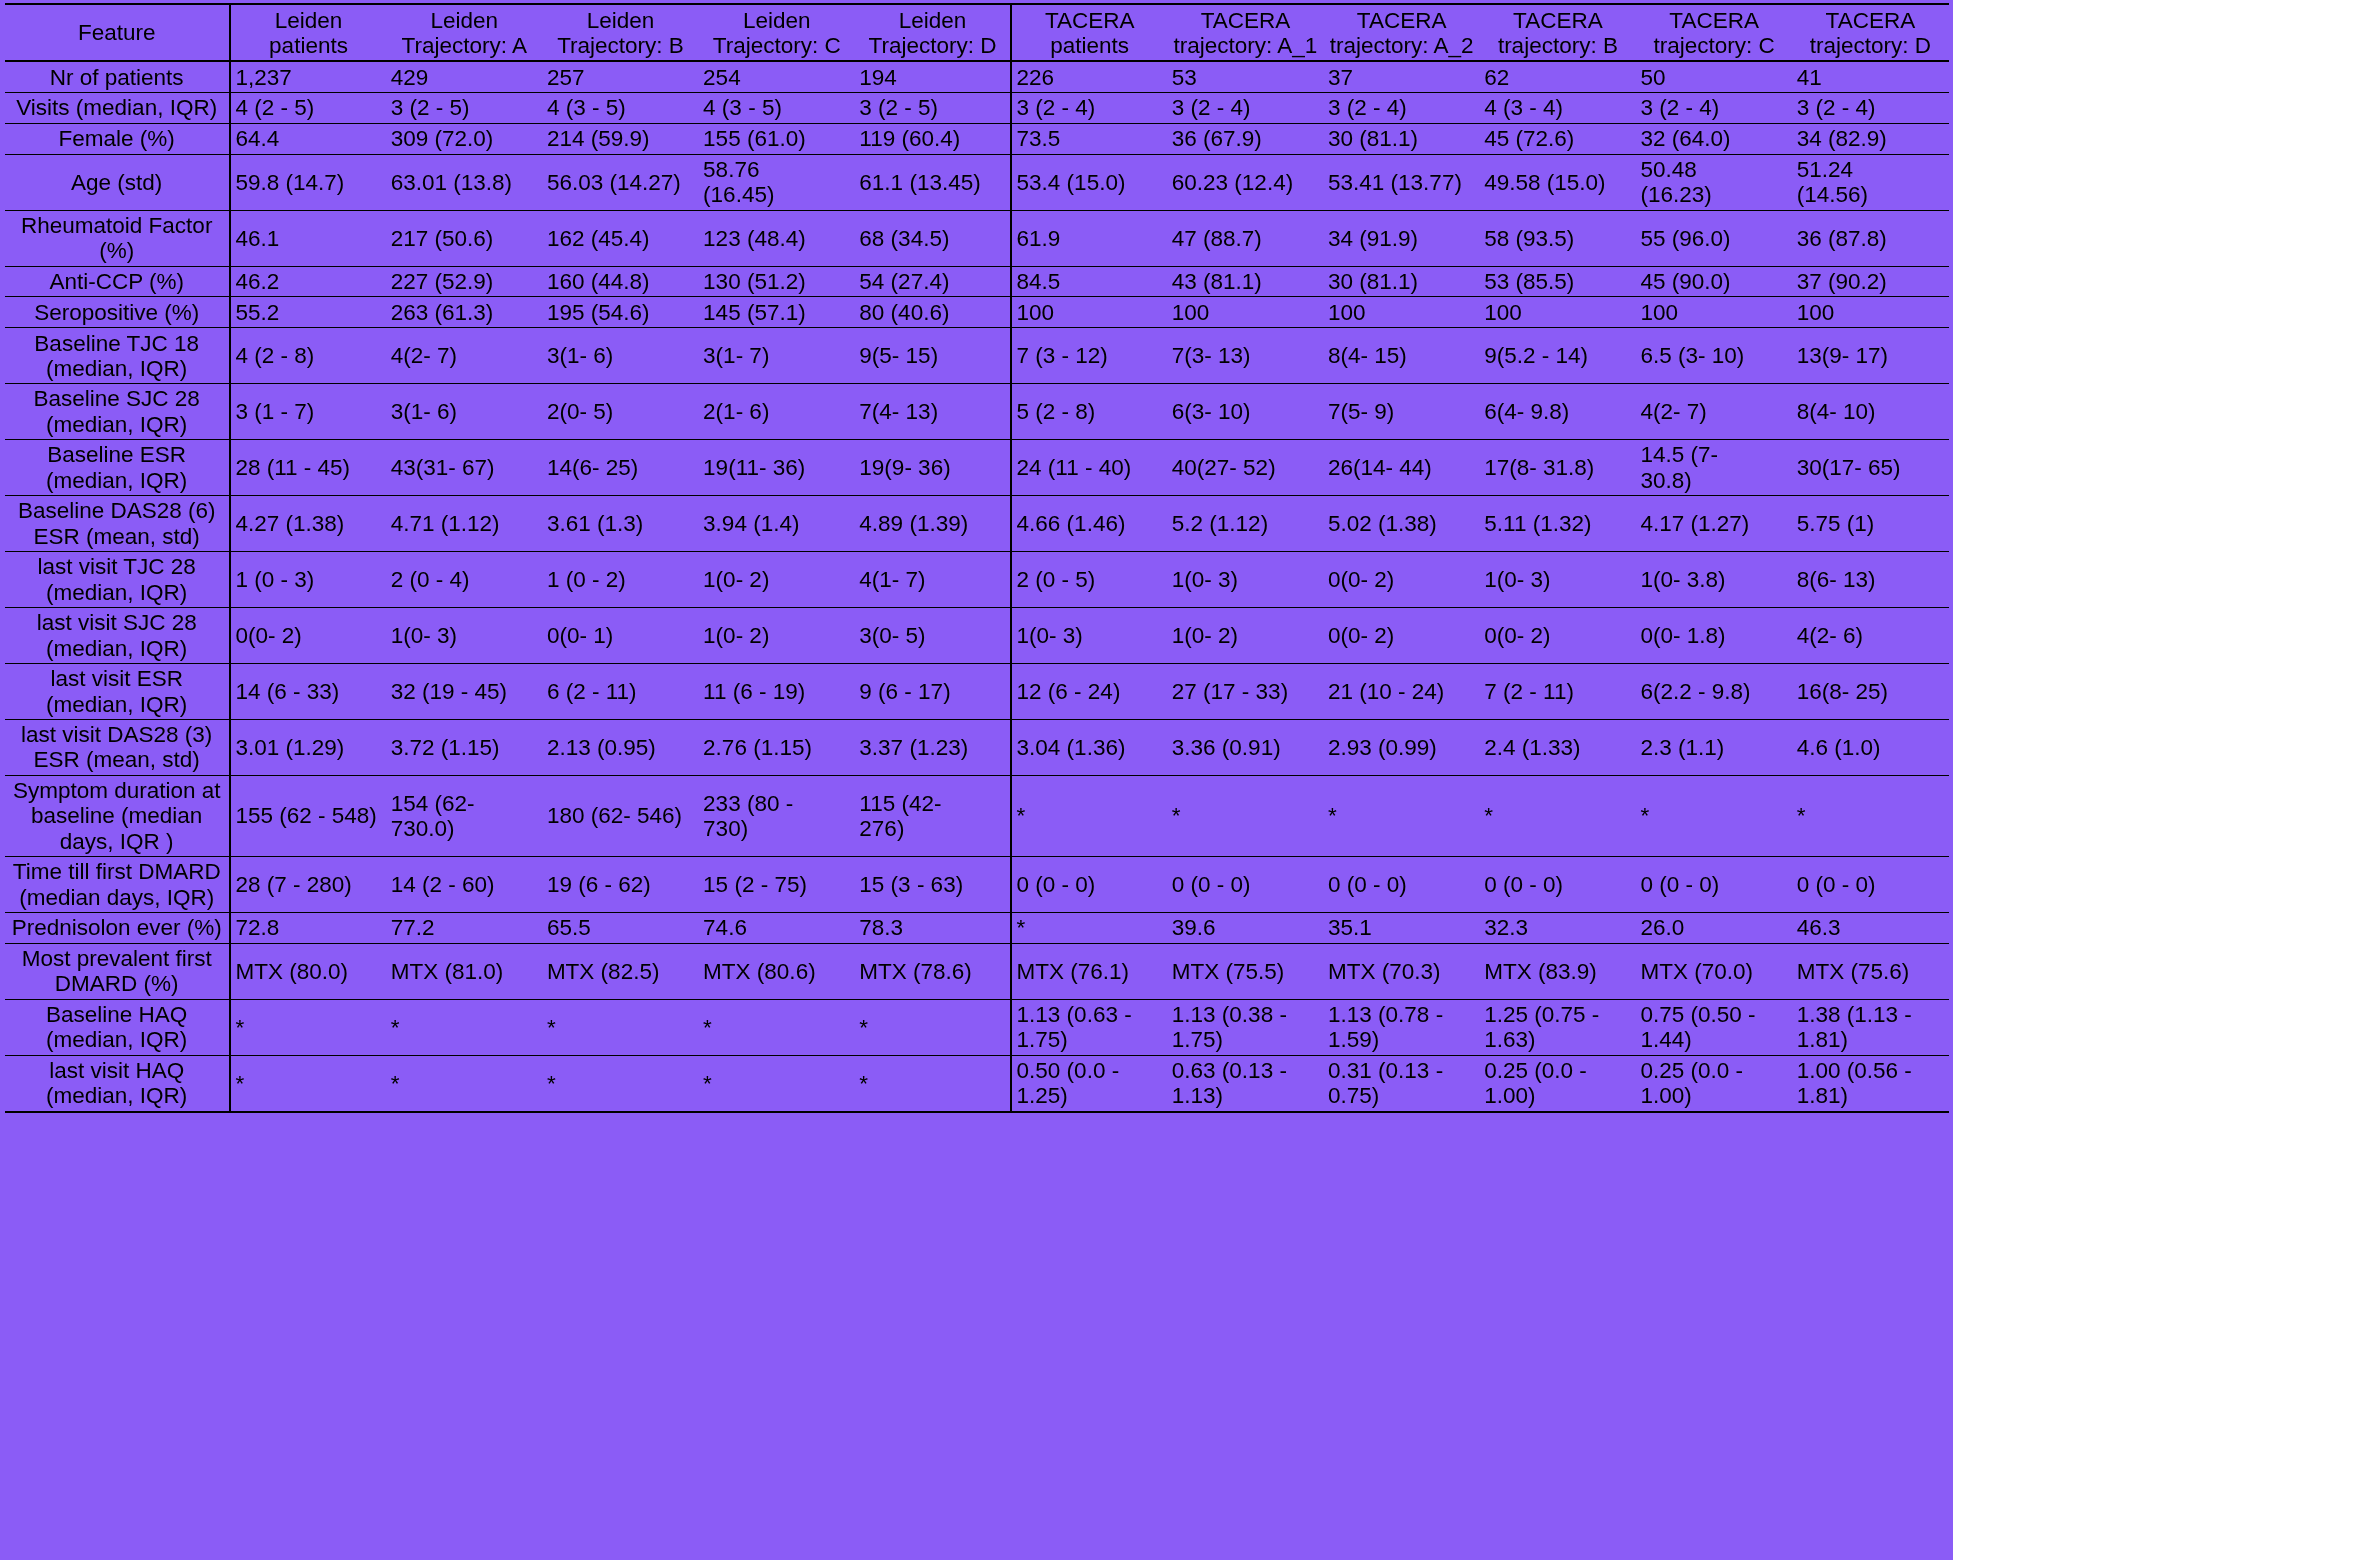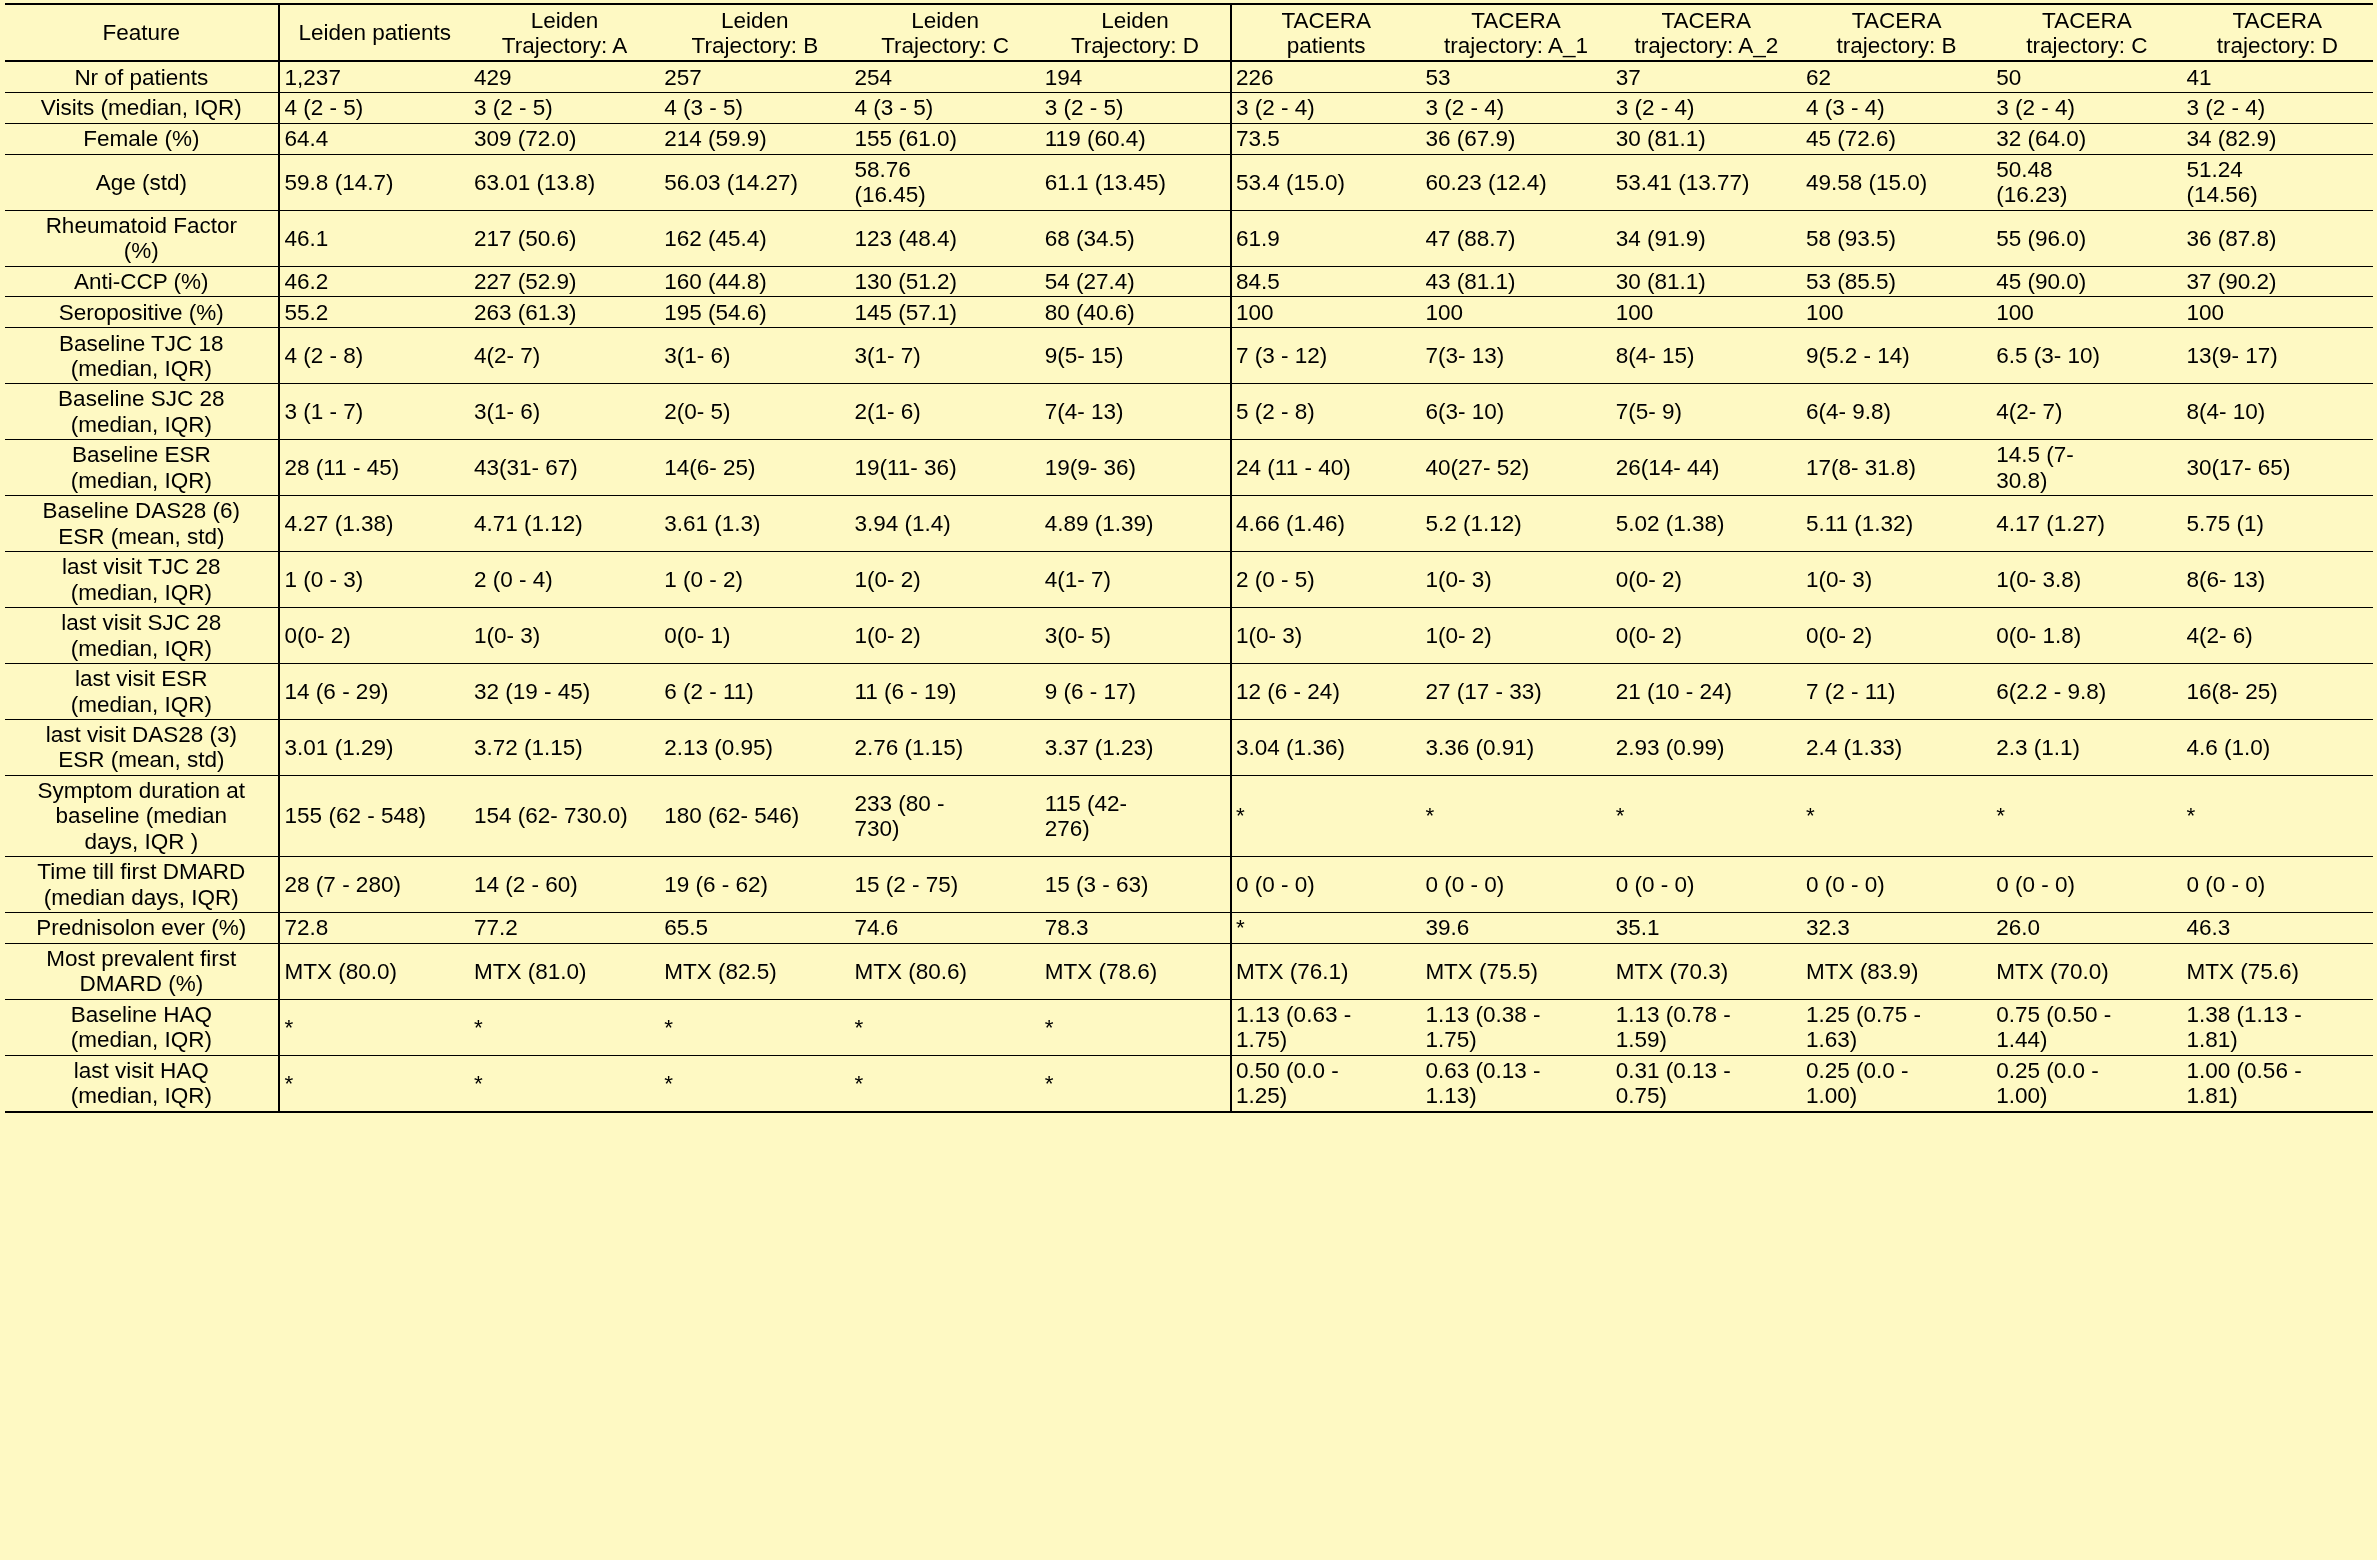--- a/index.html
+++ b/index.html
@@ -12,11 +12,11 @@
     color: #000000;
   }
   .sheet {
-    width: 2377px;
+    width: 1953px;
     height: 1561px;
     box-sizing: border-box;
     padding: 3.4px 4.5px 2.3px 4.5px;
-    background: #fef9c3;
+    background: #8b5cf6;
     overflow: hidden;
   }
   table.data-table {

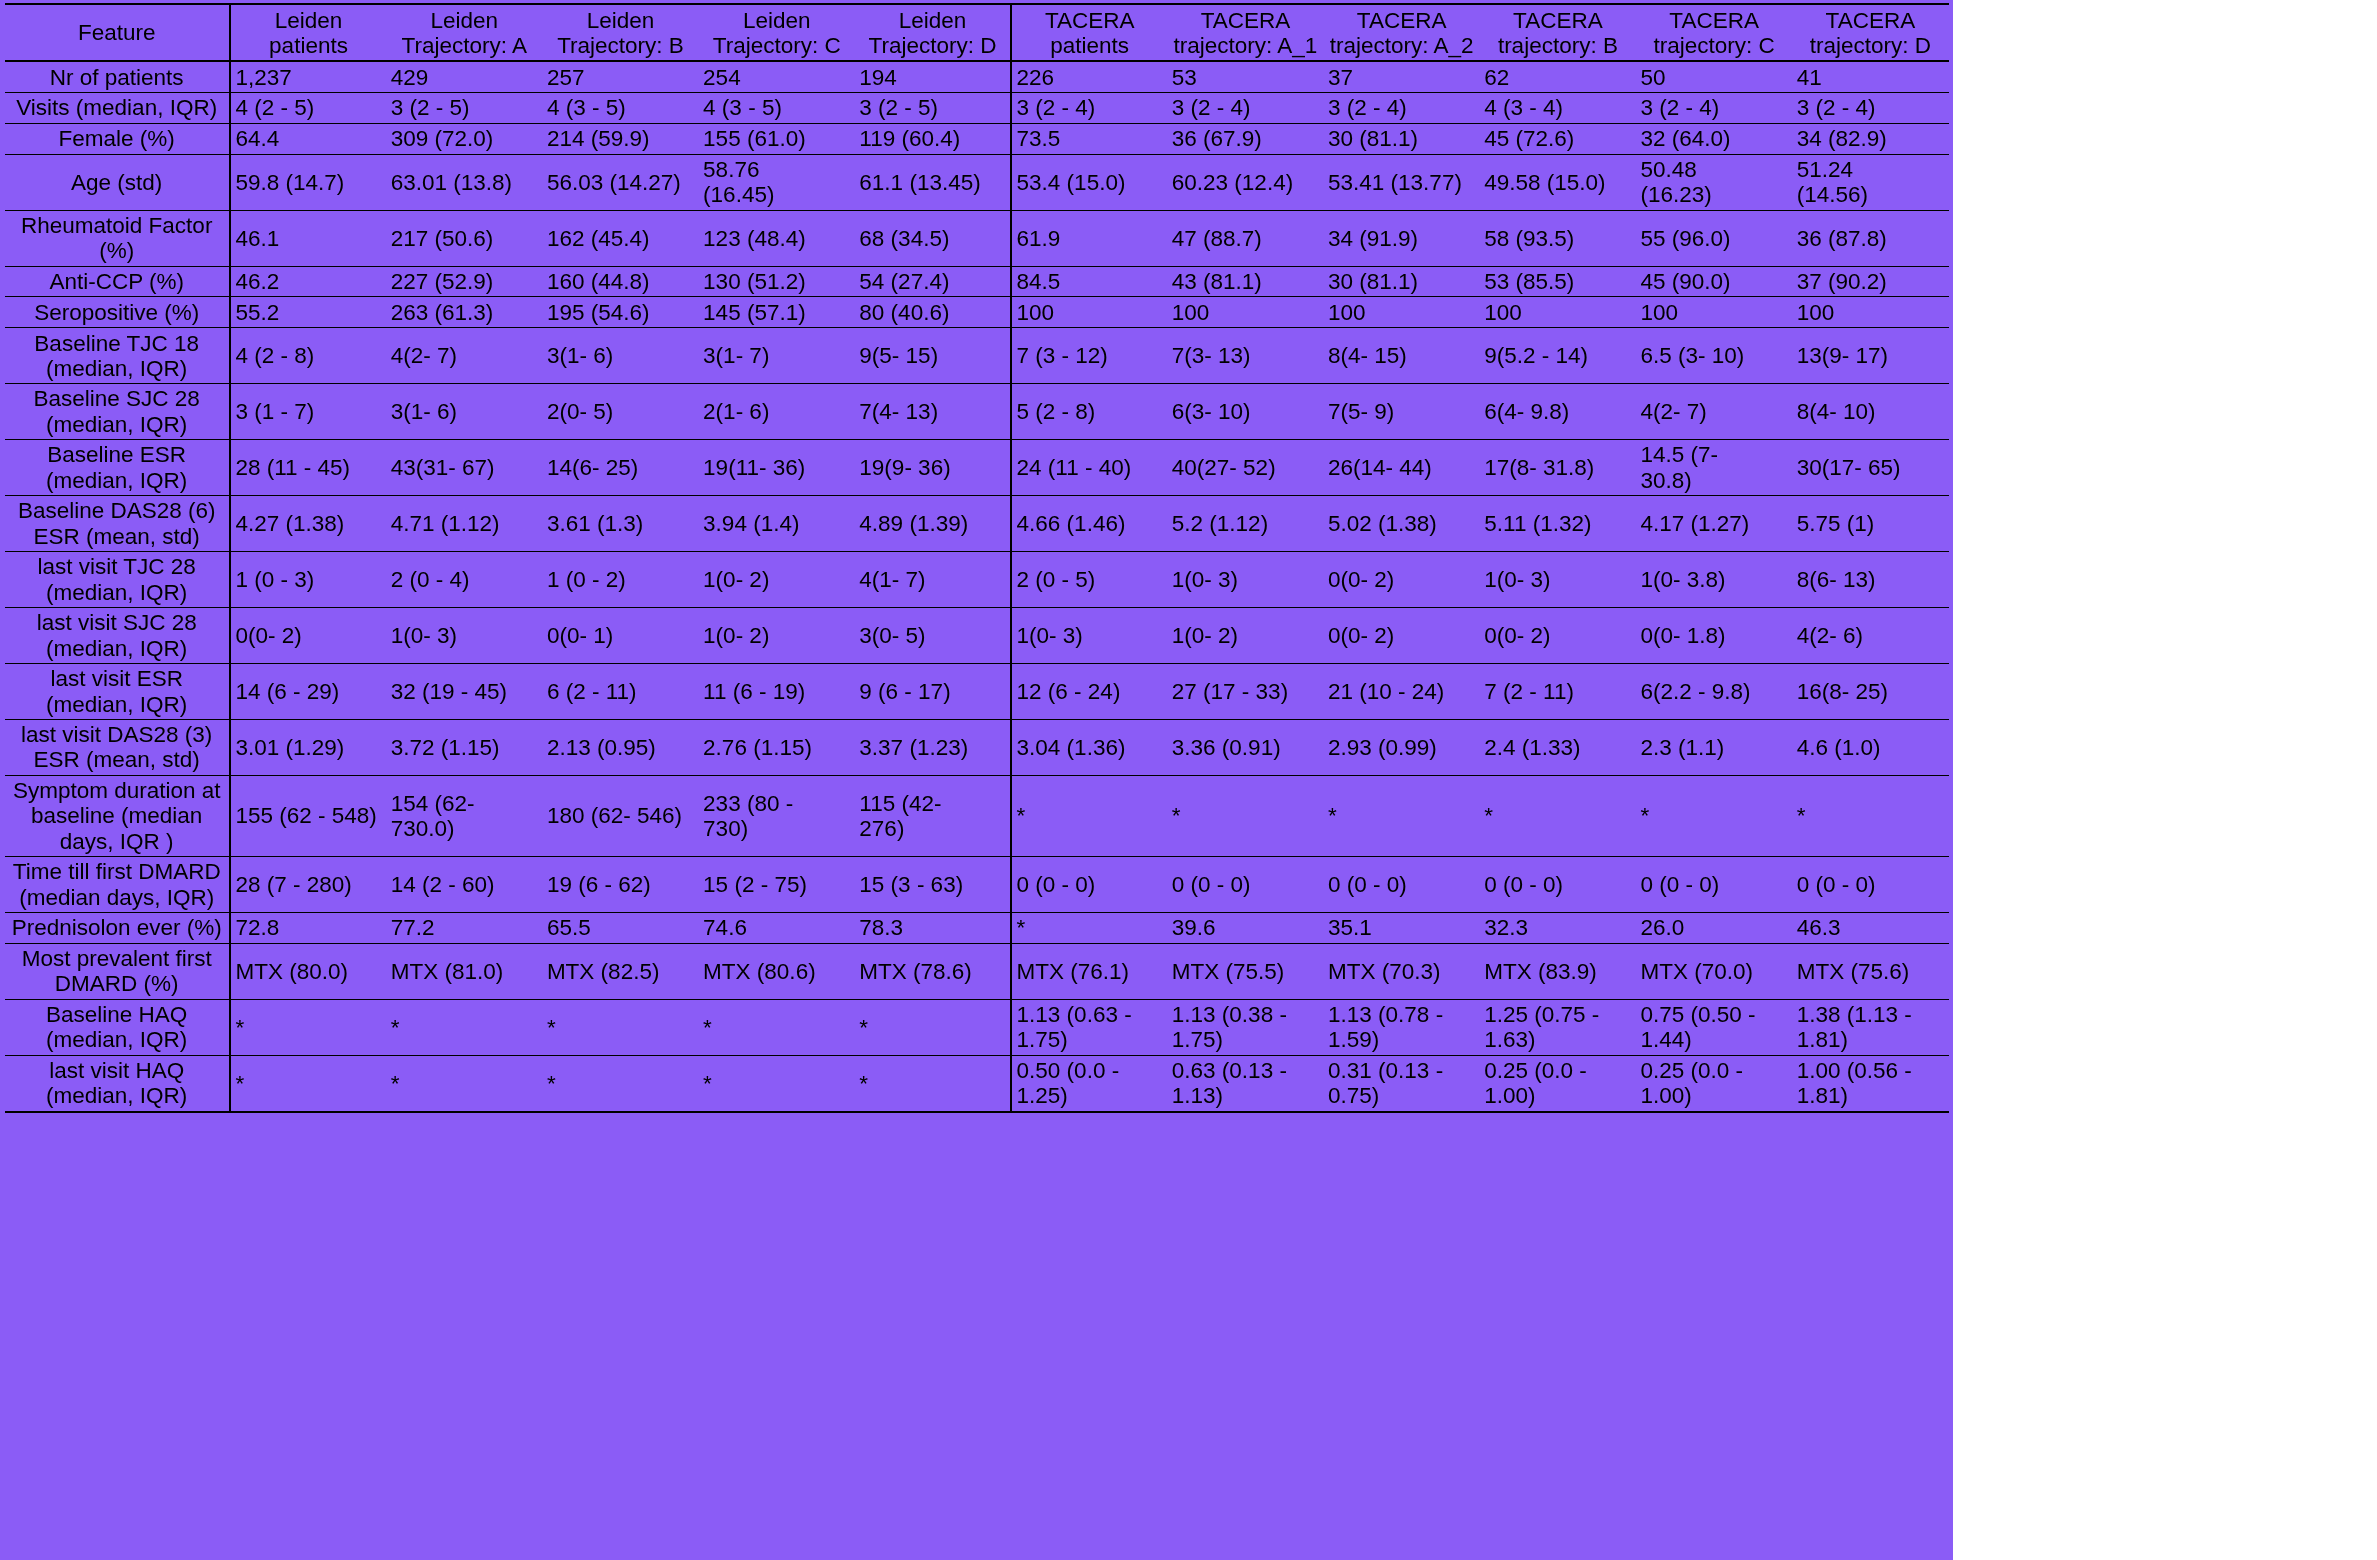--- a/index.html
+++ b/index.html
@@ -602,7 +602,7 @@
           <td class="col-feature">last visit ESR
 (median, IQR)</td>
           <td>
-            <span class="cell-value">14 (6 - 29)</span>
+            <span class="cell-value">14 (6 - 33)</span>
           </td>
           <td>
             <span class="cell-value">32 (19 - 45)</span>

